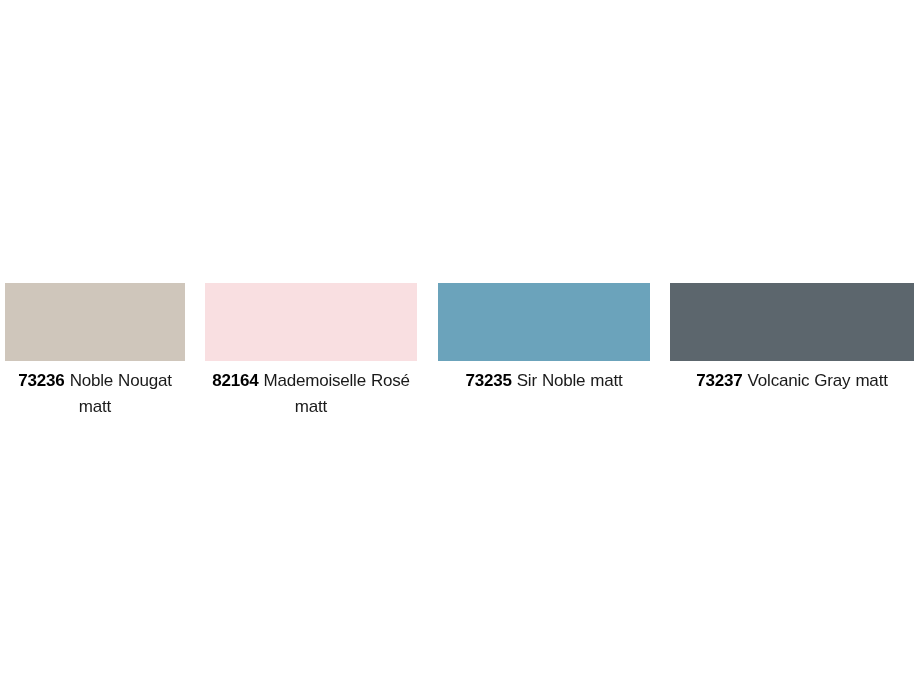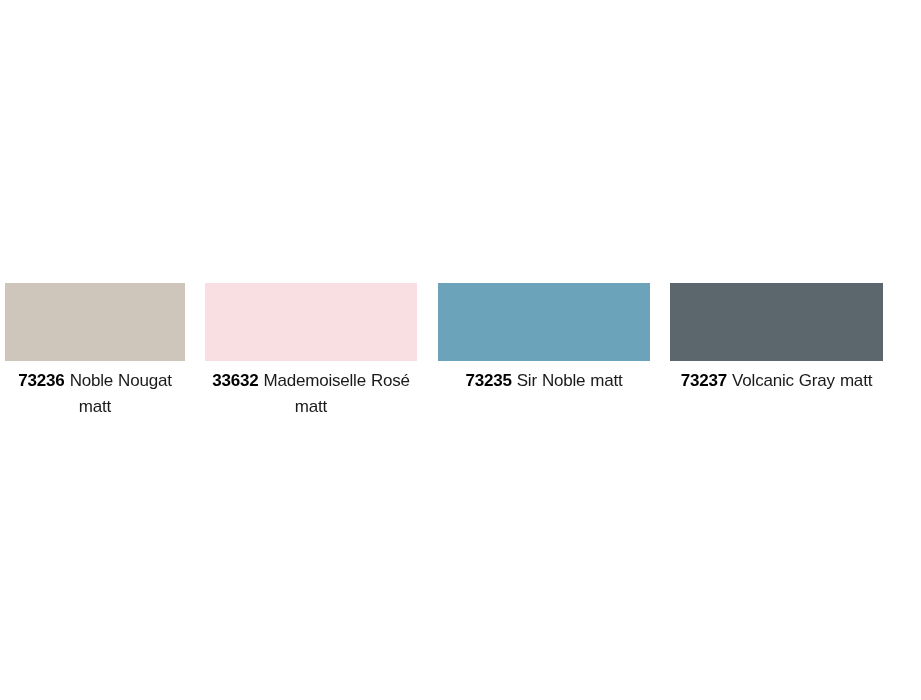--- a/index.html
+++ b/index.html
@@ -83,7 +83,7 @@
     <div class="swatch-cell" style="margin-left:20px; width:212px;">
       <div class="chip" style="background:#F9DFE1;"></div>
       <div class="caption">
-        <span class="code">33632</span>
+        <span class="code">82164</span>
         <span class="cname">Mademoiselle Rosé matt</span>
       </div>
     </div>

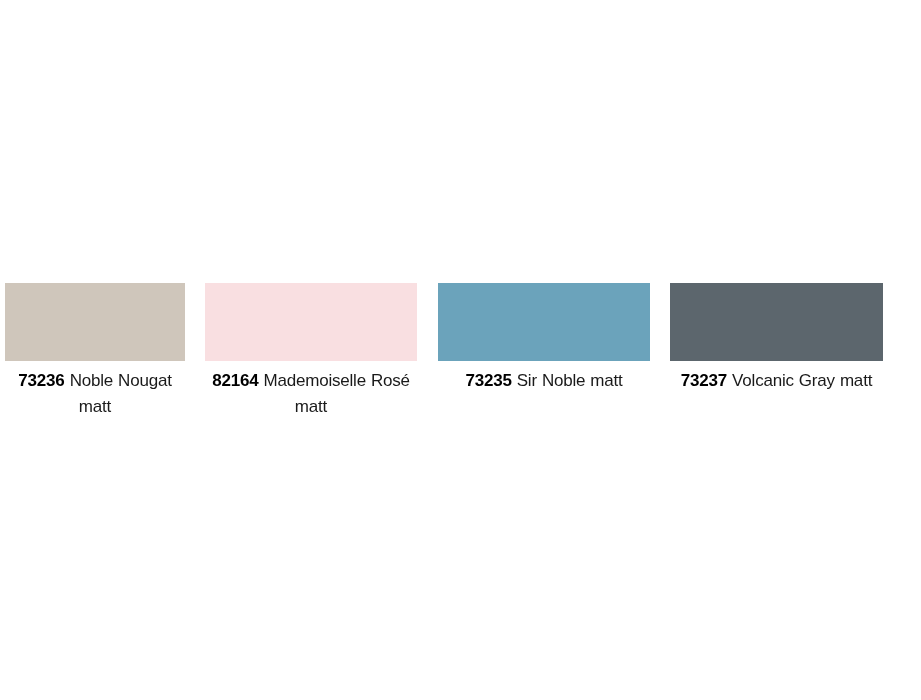--- a/index.html
+++ b/index.html
@@ -96,7 +96,7 @@
       </div>
     </div>
 
-    <div class="swatch-cell" style="margin-left:20px; width:213px;align-items:flex-end;">
+    <div class="swatch-cell" style="margin-left:20px; width:244px;align-items:flex-end;">
       <div class="chip" style="background:#5C666D;"></div>
       <div class="caption">
         <span class="code">73237</span>

